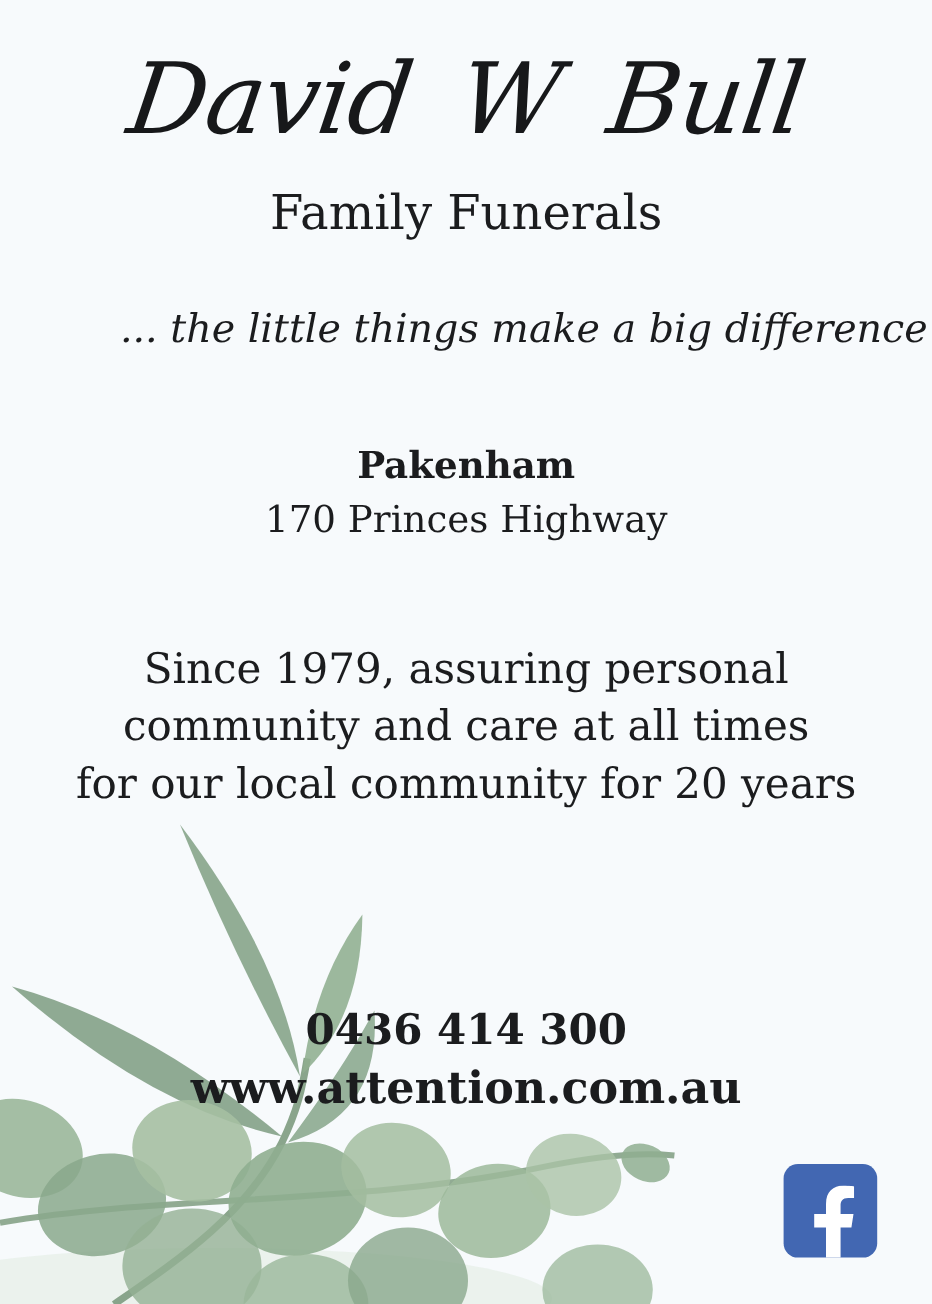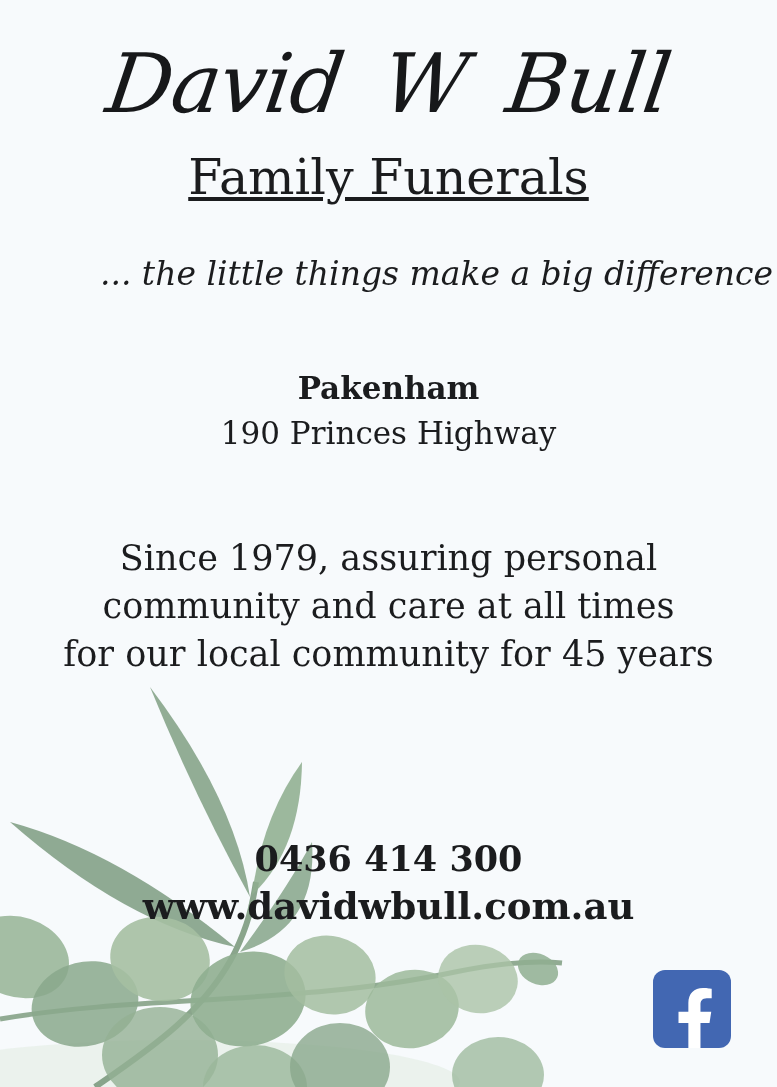--- a/index.html
+++ b/index.html
@@ -25,10 +25,9 @@
   }
   .subtitle {
     top:150px;
-    font-size:49px;
+    font-size:40px;
     line-height:56px;
     color:#1b1c1e;
-    text-decoration:underline;
   }
   .tagline {
     top:252px;

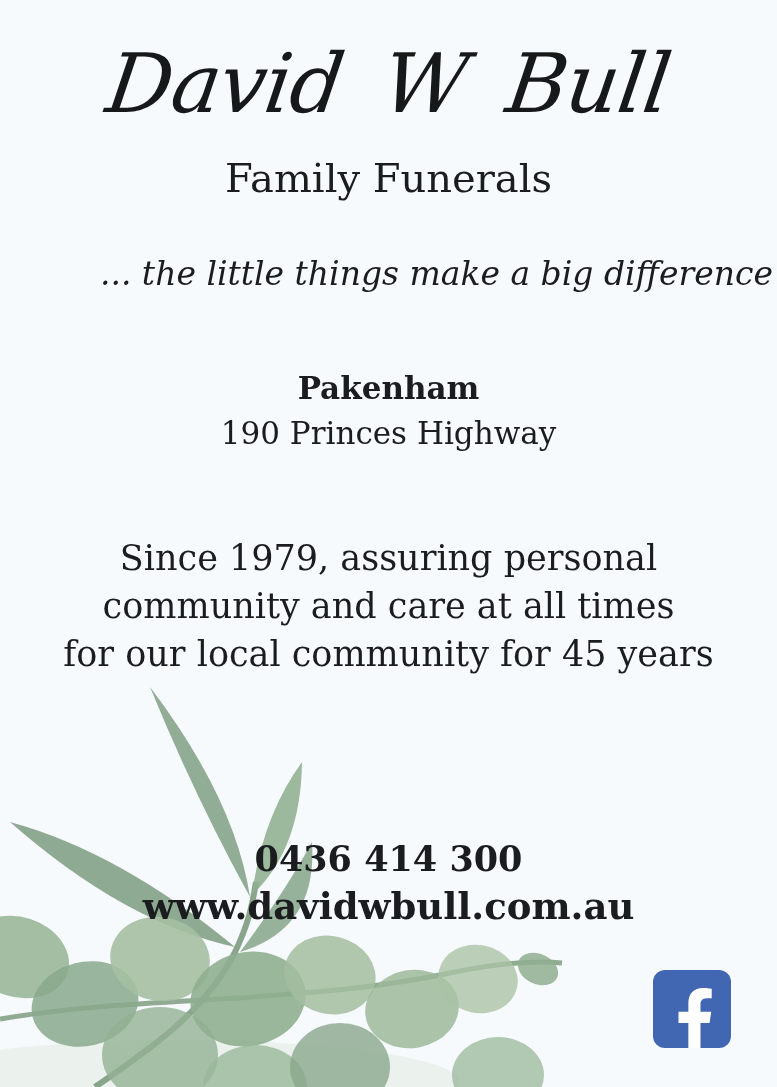--- a/index.html
+++ b/index.html
@@ -116,7 +116,7 @@
 
   <div class="center-text location">
     <div class="loc-name">Pakenham</div>
-    <div class="loc-address">190 Princes Highway</div>
+    <div class="loc-address">170 Princes Highway</div>
   </div>
 
   <div class="center-text blurb">

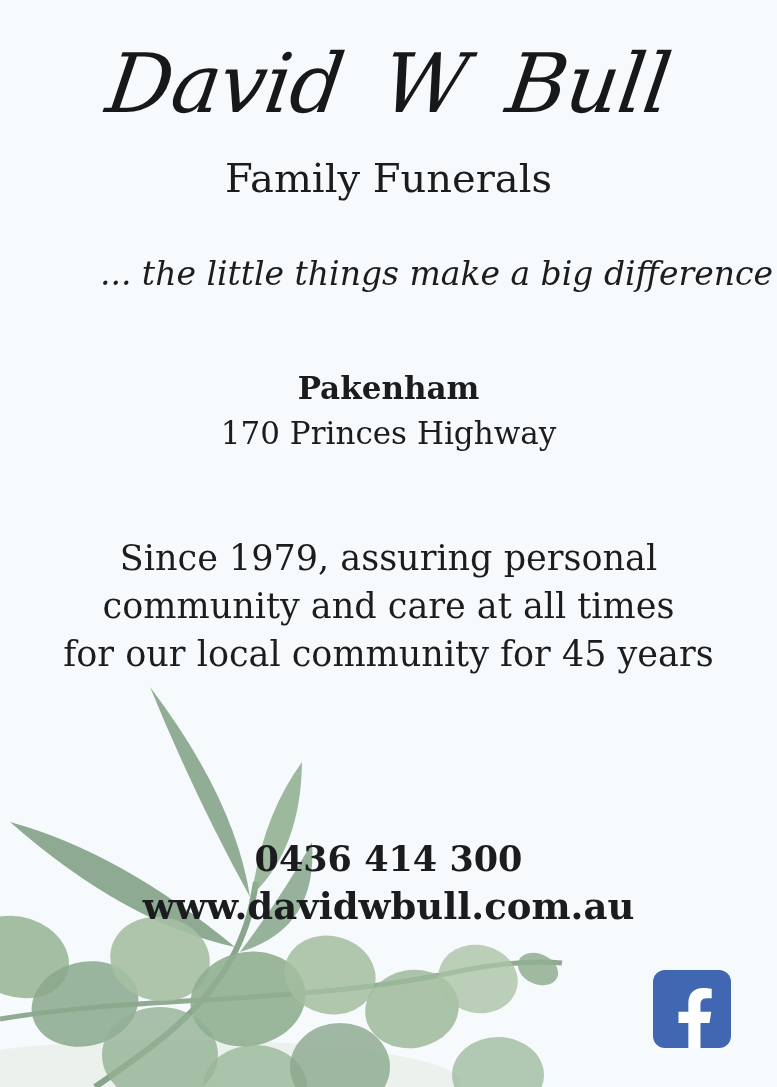--- a/index.html
+++ b/index.html
@@ -122,7 +122,7 @@
   <div class="center-text blurb">
     <div>Since 1979, assuring personal</div>
     <div>community and care at all times</div>
-    <div>for our local community for 45 years</div>
+    <div>for our local community for 20 years</div>
   </div>
 
   <div class="center-text mobile">0436 414 300</div>

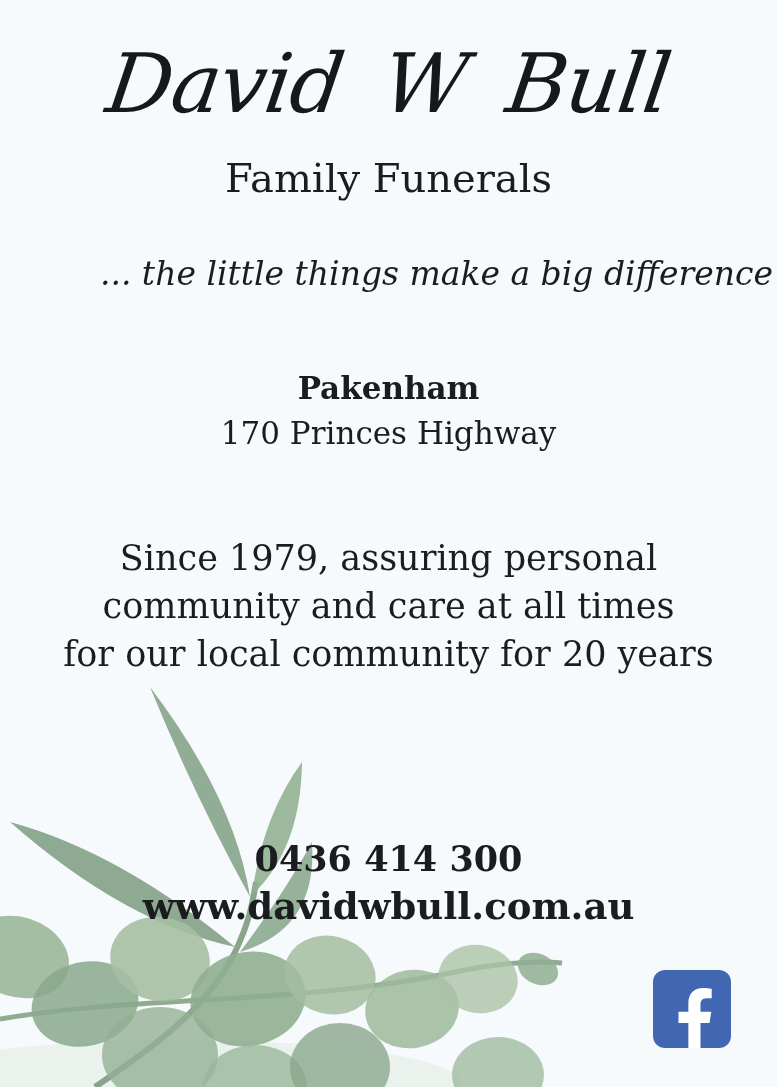--- a/index.html
+++ b/index.html
@@ -126,7 +126,7 @@
   </div>
 
   <div class="center-text mobile">0436 414 300</div>
-  <div class="center-text website">www.davidwbull.com.au</div>
+  <div class="center-text website">www.attention.com.au</div>
 
   <div class="fb" style="background: rgb(66, 103, 178);">
     <svg class="f-glyph" viewBox="0 0 320 512" xmlns="http://www.w3.org/2000/svg">

